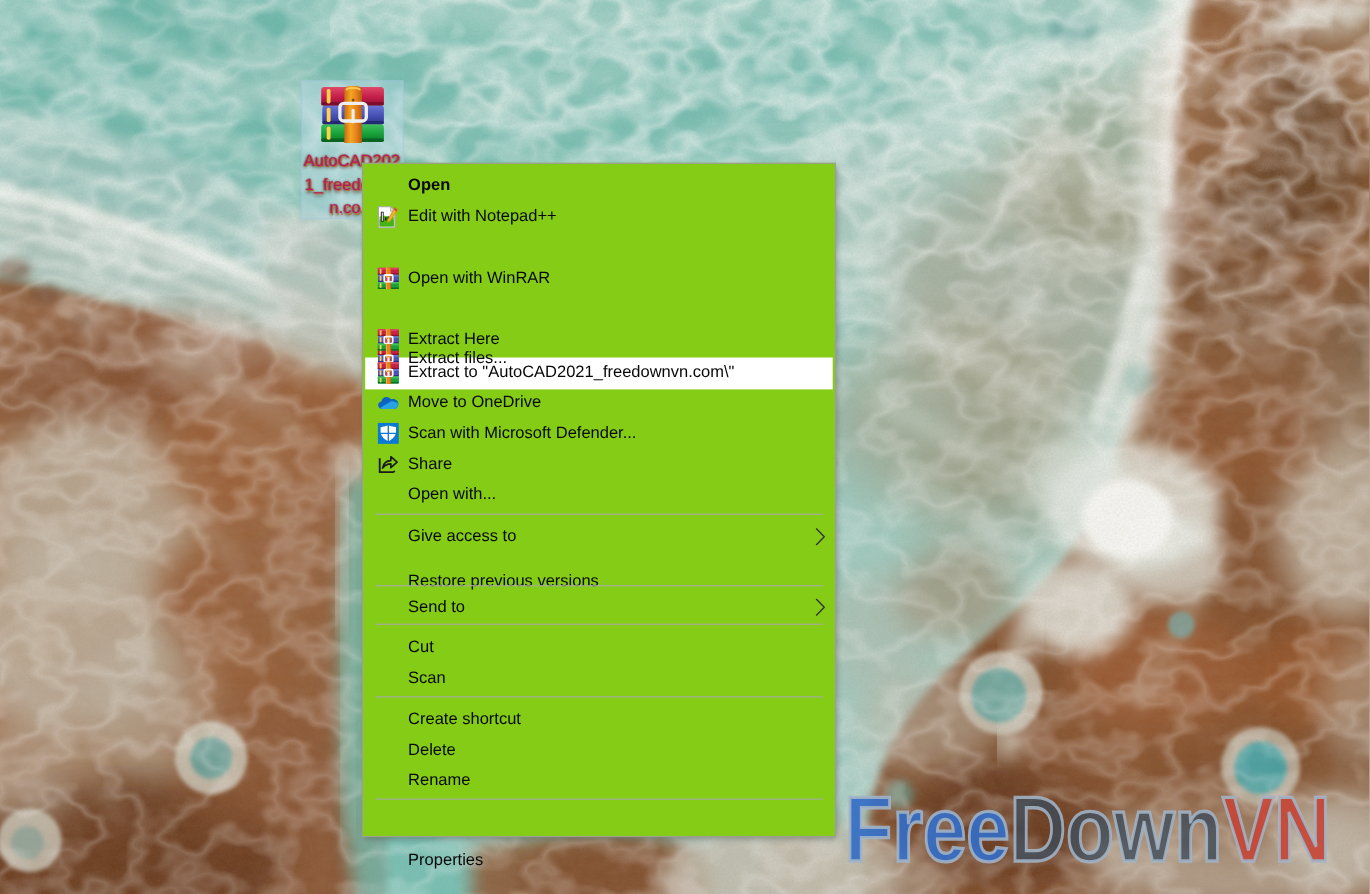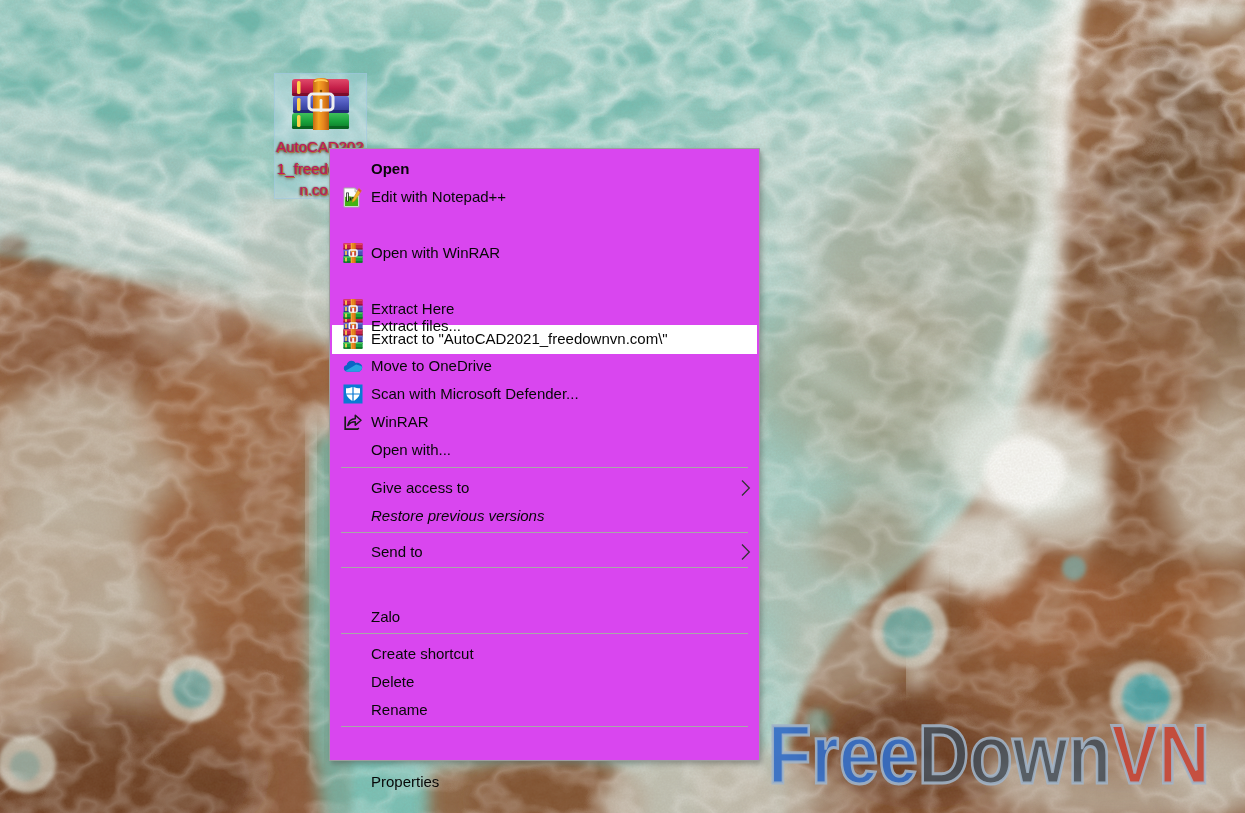--- a/index.html
+++ b/index.html
@@ -15,7 +15,7 @@
     text-shadow:1px 1px 0 rgba(185,108,38,0.85),-1px 0 1px rgba(110,70,35,0.5),0 2px 3px rgba(45,28,12,0.75),0 0 2px rgba(70,45,20,0.6);}
   
   #menu{position:absolute;left:329px;top:148px;width:429px;height:611px;
-    background:#d946ef;border:1px solid #9d9d9d;
+    background:#84cc16;border:1px solid #9d9d9d;
     box-shadow:2px 3px 5px rgba(70,70,70,0.4);}
   .mi{position:absolute;left:2px;width:425px;height:28px;color:#070707;
       font-size:15px;line-height:28px;white-space:nowrap;}

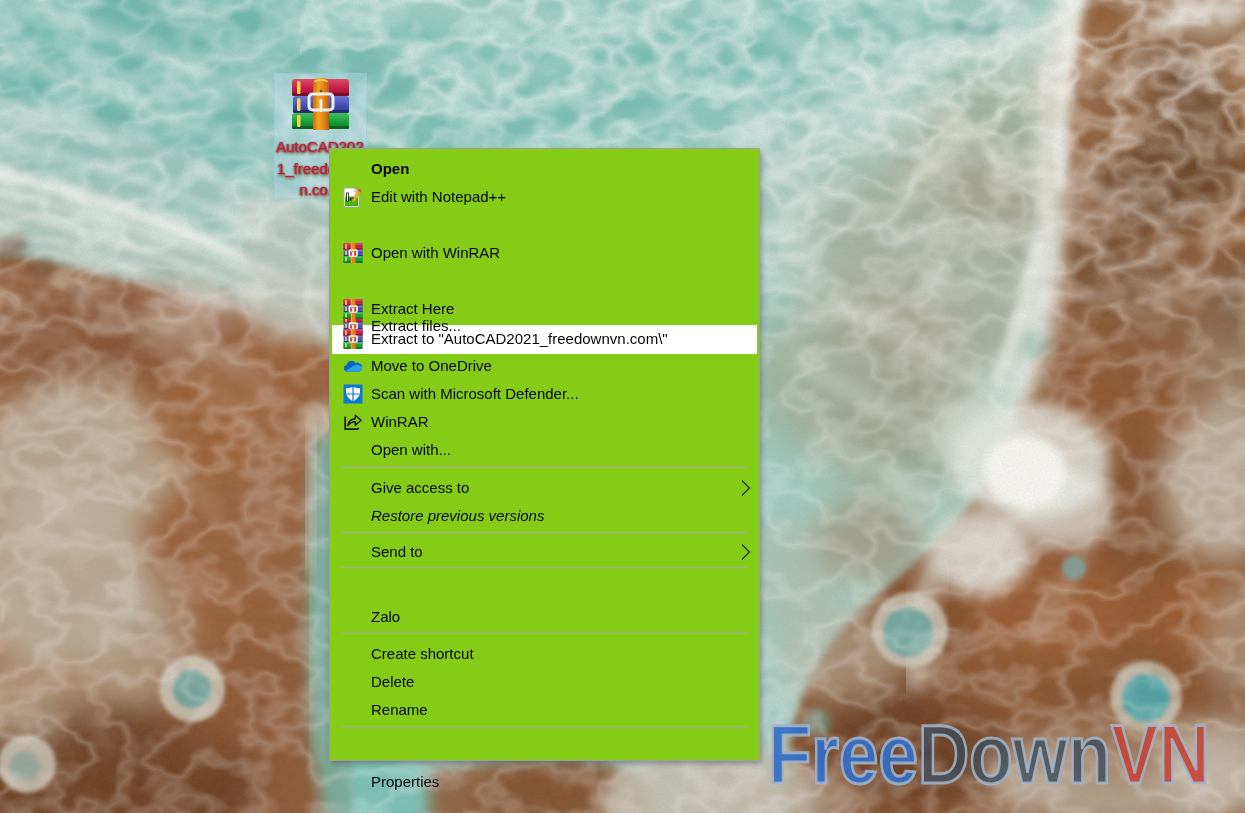--- a/index.html
+++ b/index.html
@@ -445,7 +445,7 @@
 <path d="M14.8,16.2 L15.8,17.2" stroke="#1a1a1a" stroke-width="1.7" fill="none"></path>
 <path d="M4.8,13.5 C5.6,8.9 8.8,6.9 12.3,6.8 L12.3,3.2 L18,8.2 L12.3,13.2 L12.3,9.7 C9.3,9.7 6.8,10.6 4.8,13.5 Z" fill="none" stroke="#1a1a1a" stroke-width="1.5" stroke-linejoin="round"></path>
 </svg>
-      <span class="txt">WinRAR</span>
+      <span class="txt">Share</span>
     </div>
   <div class="mi" style="top:287px;">
       <span class="txt">Open with...</span>

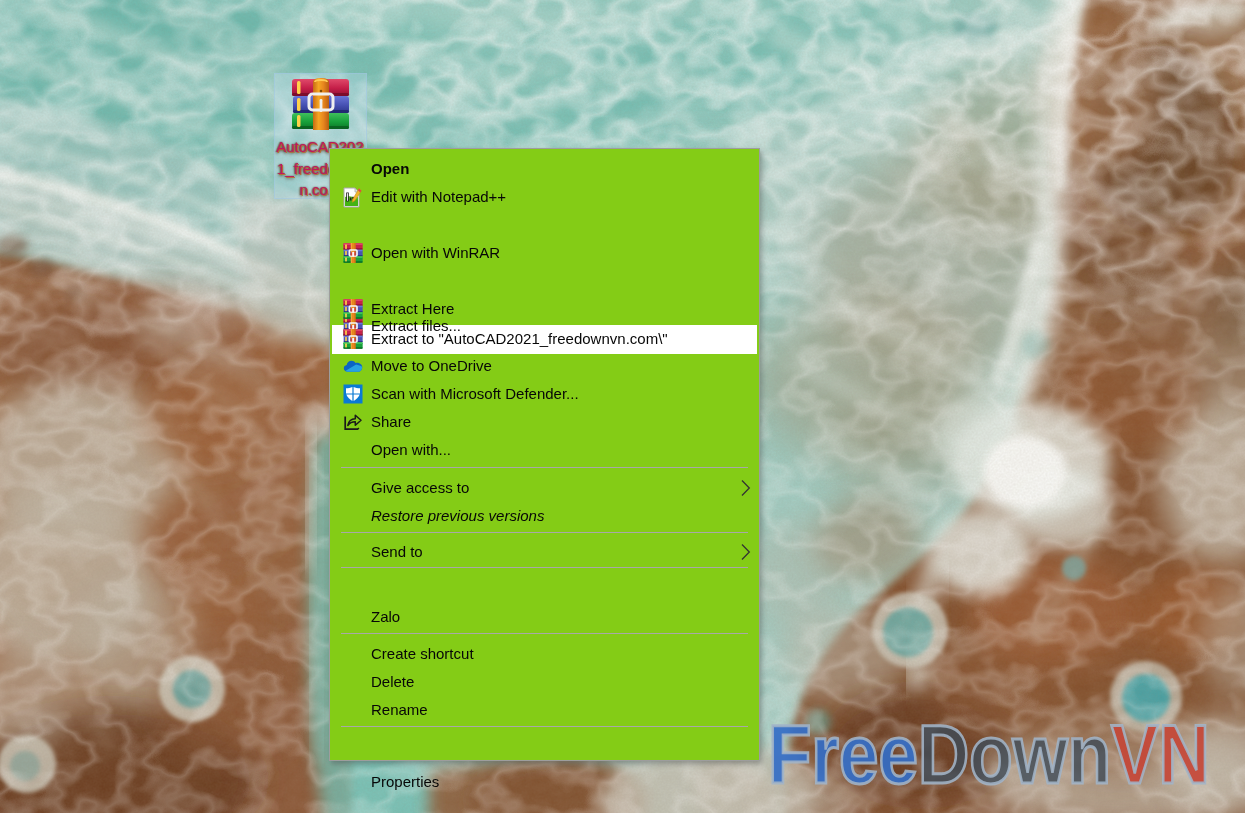--- a/index.html
+++ b/index.html
@@ -457,7 +457,7 @@
         <path d="M2,1.5 L9.3,9 L2,16.5" stroke="#333" stroke-width="1.3" fill="none"></path>
       </svg>
     </div>
-  <div class="mi" style="top:353px;font-style:italic;">
+  <div class="mi" style="top:366px;">
       <span class="txt">Restore previous versions</span>
     </div>
   <div class="sep" style="top:383px;"></div>

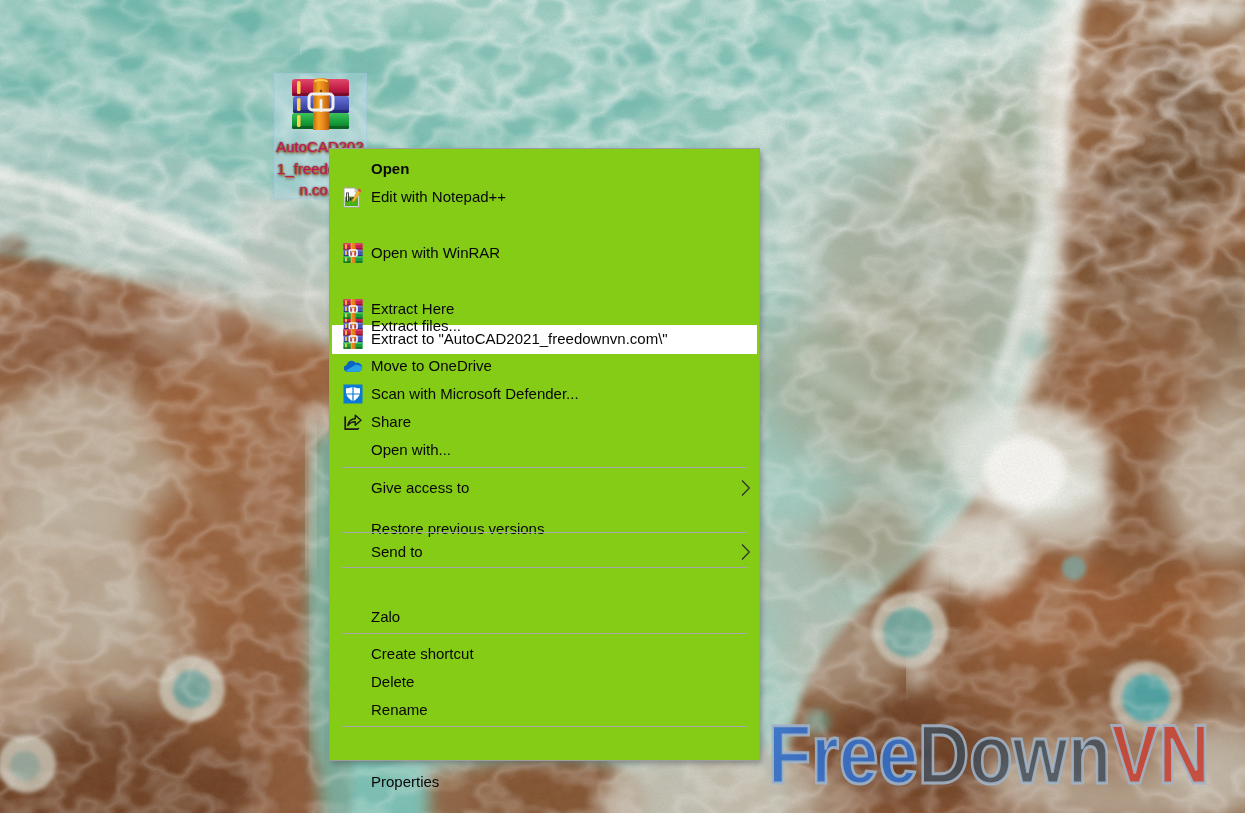--- a/index.html
+++ b/index.html
@@ -468,6 +468,9 @@
       </svg>
     </div>
   <div class="sep" style="top:418px;"></div>
+  <div class="mi" style="top:426px;">
+      <span class="txt">Cut</span>
+    </div>
   <div class="mi" style="top:454px;">
       <span class="txt">Zalo</span>
     </div>

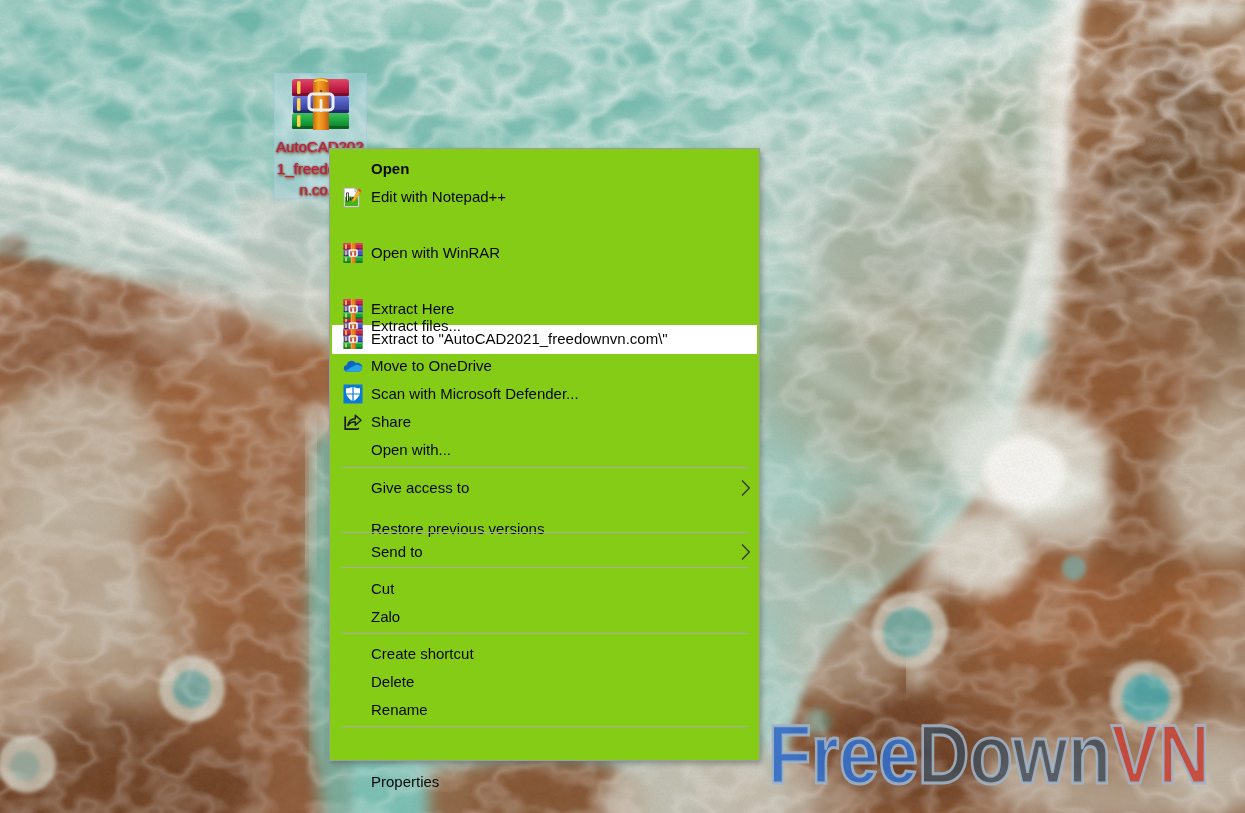--- a/index.html
+++ b/index.html
@@ -472,7 +472,7 @@
       <span class="txt">Cut</span>
     </div>
   <div class="mi" style="top:454px;">
-      <span class="txt">Zalo</span>
+      <span class="txt">Scan</span>
     </div>
   <div class="sep" style="top:484px;"></div>
   <div class="mi" style="top:491px;">

